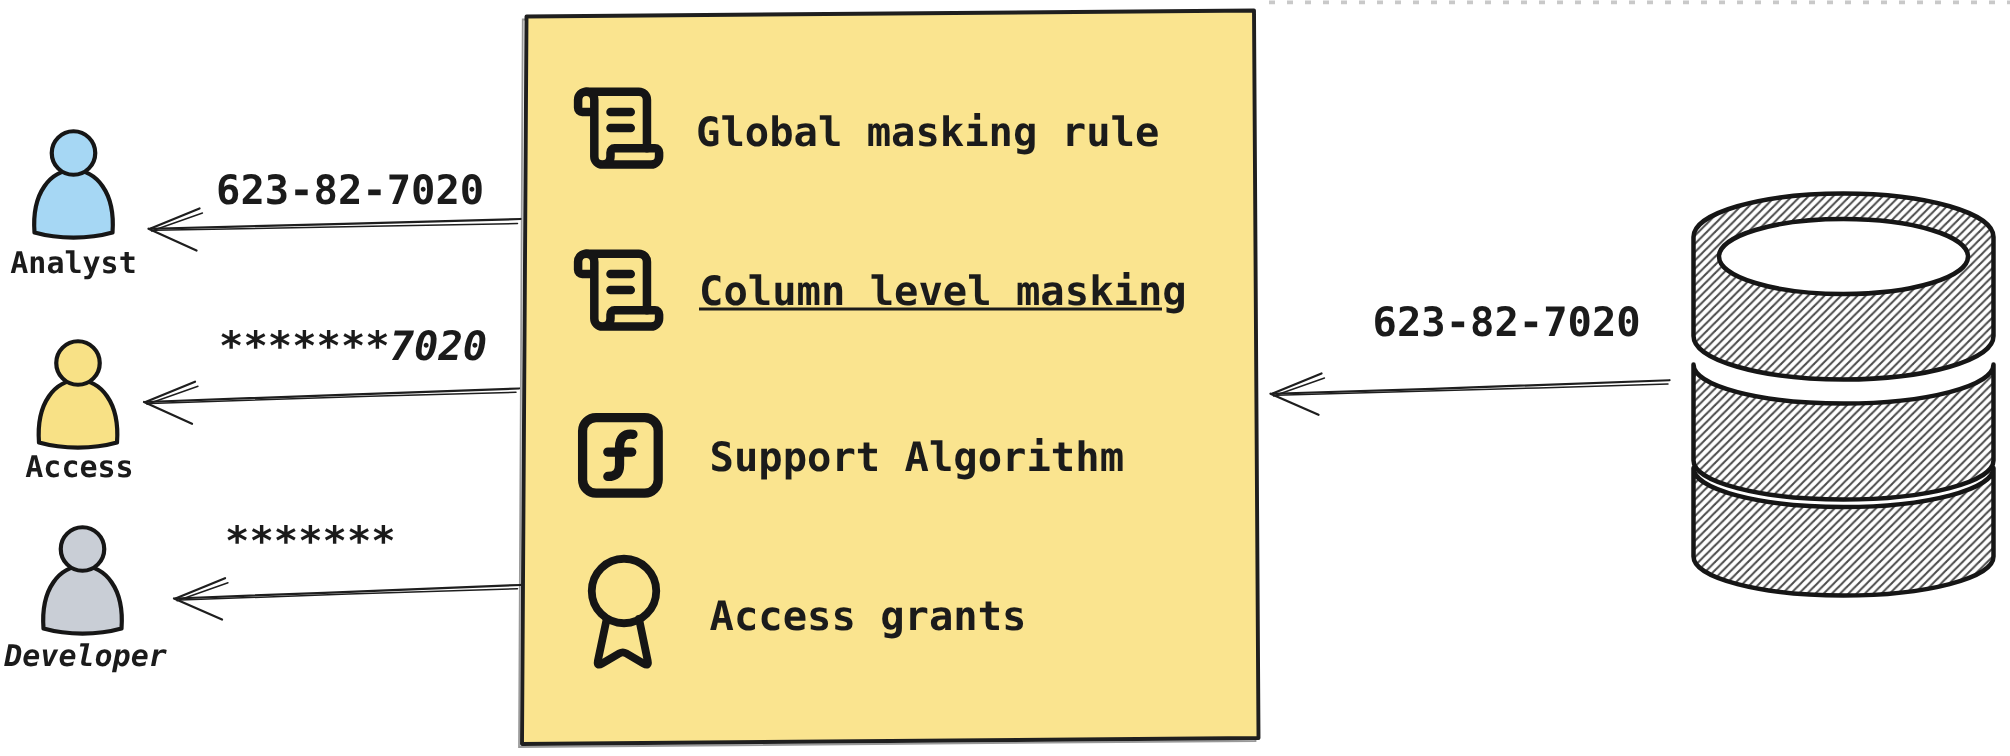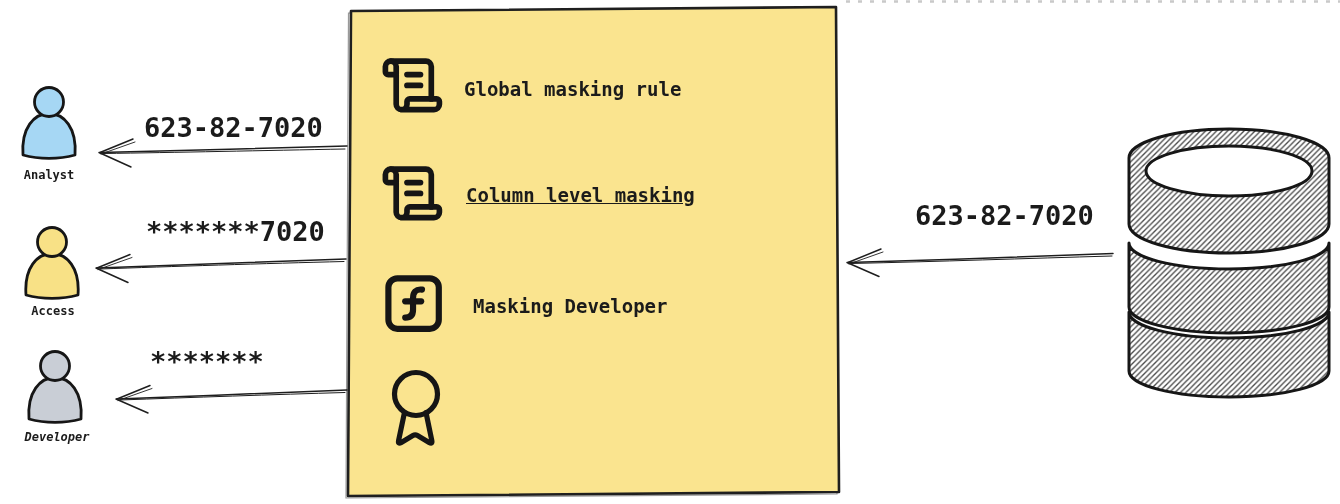--- a/index.html
+++ b/index.html
@@ -21,7 +21,7 @@
     -webkit-font-smoothing: antialiased;
   }
   .value { font-size: 27px; line-height: 30px; letter-spacing: 0; text-align: center; }
-  .item-label { font-size: 19px; line-height: 32px; }
+  .item-label { font-size: 27px; line-height: 32px; }
   .actor-name { font-size: 12px; line-height: 18px; transform: translateX(-50%); }
 </style>
 </head>

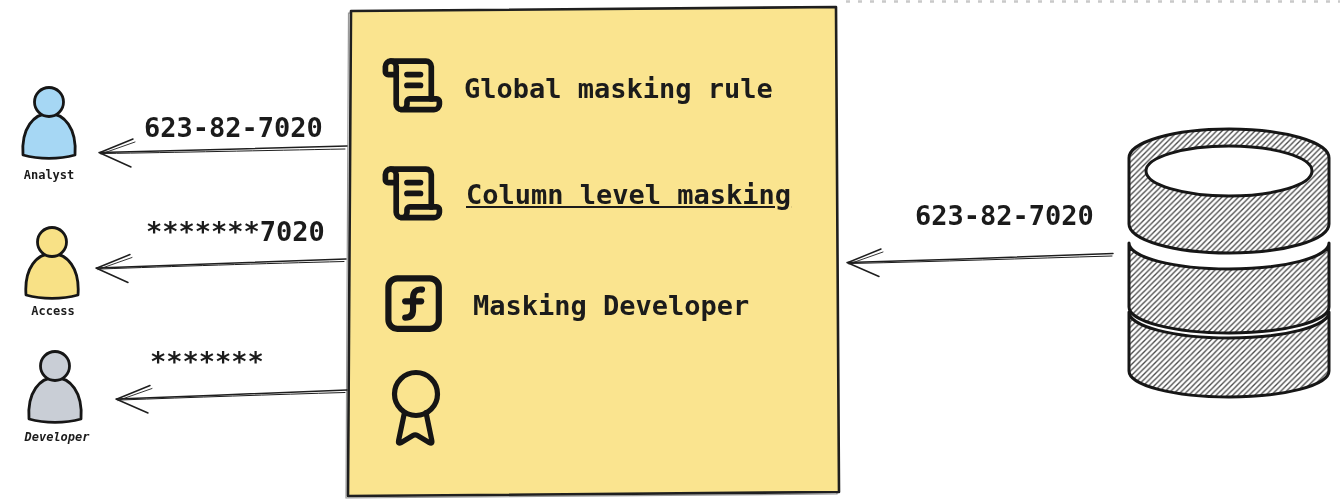--- a/index.html
+++ b/index.html
@@ -22,7 +22,7 @@
   }
   .value { font-size: 27px; line-height: 30px; letter-spacing: 0; text-align: center; }
   .item-label { font-size: 27px; line-height: 32px; }
-  .actor-name { font-size: 12px; line-height: 18px; transform: translateX(-50%); }
+  .actor-name { font-size: 20px; line-height: 18px; transform: translateX(-50%); }
 </style>
 </head>
 <body>

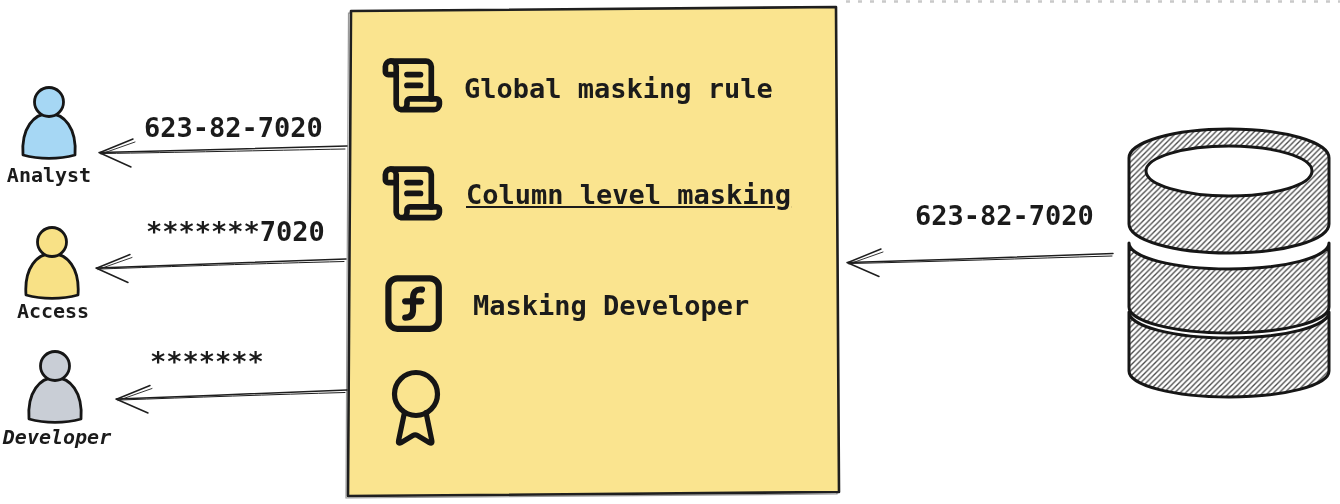--- a/index.html
+++ b/index.html
@@ -124,7 +124,7 @@
   </svg>
 
   <div class="label value" style="left:144px; top:113px;">623-82-7020</div>
-  <div class="label value" style="left:146px; top:217px;">*******7020</div>
+  <div class="label value" style="left:146px; top:217px;font-style:italic;">*******7020</div>
   <div class="label value" style="left:150px; top:347px;">*******</div>
   <div class="label value" style="left:915px; top:201px;">623-82-7020</div>
 

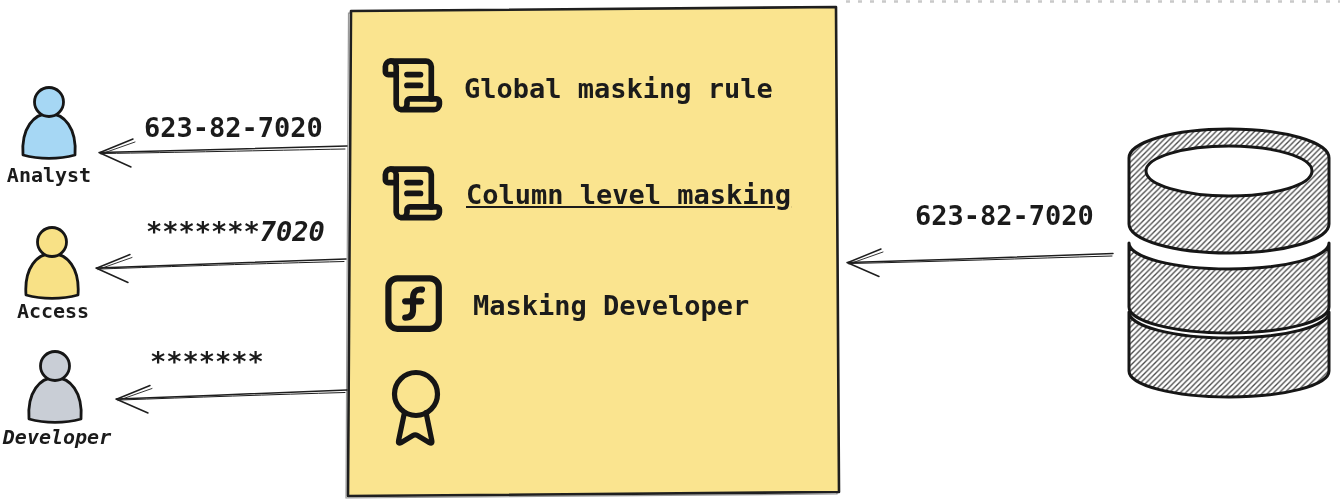--- a/index.html
+++ b/index.html
@@ -134,7 +134,7 @@
 
   <div class="label item-label" style="left:464px; top:73px;">Global masking rule</div>
   <div class="label item-label" style="left:466px; top:179px;text-decoration:underline;">Column level masking</div>
-  <div class="label item-label" style="left:473px; top:290px;">Masking Developer</div>
+  <div class="label item-label" style="left:473px; top:290px;">Support Algorithm</div>
 
 </div>
 

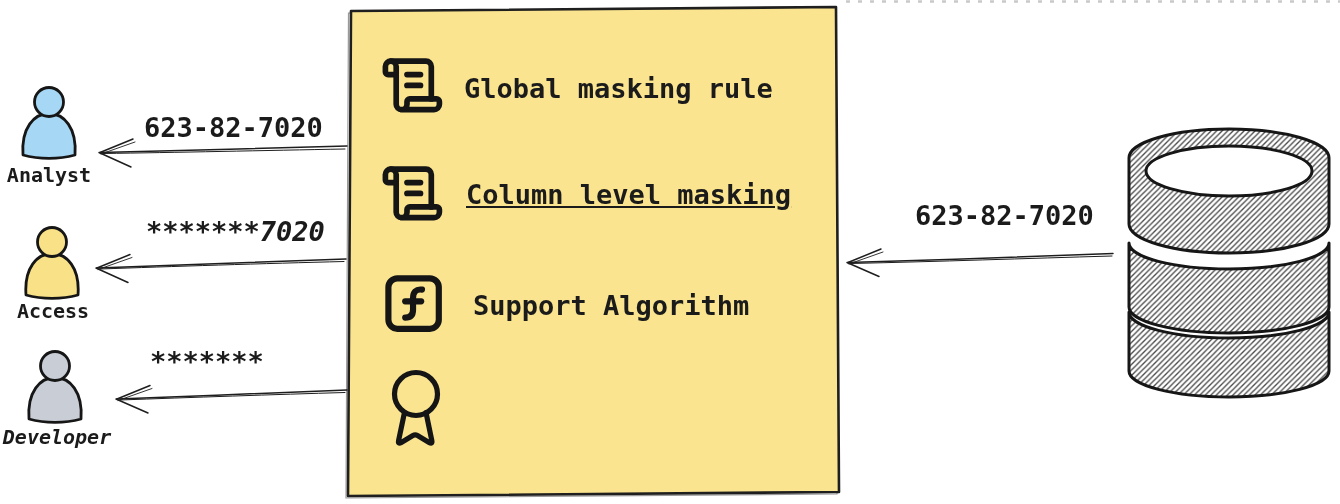--- a/index.html
+++ b/index.html
@@ -135,6 +135,7 @@
   <div class="label item-label" style="left:464px; top:73px;">Global masking rule</div>
   <div class="label item-label" style="left:466px; top:179px;text-decoration:underline;">Column level masking</div>
   <div class="label item-label" style="left:473px; top:290px;">Support Algorithm</div>
+  <div class="label item-label" style="left:473px; top:396px;">Access grants</div>
 
 </div>
 

